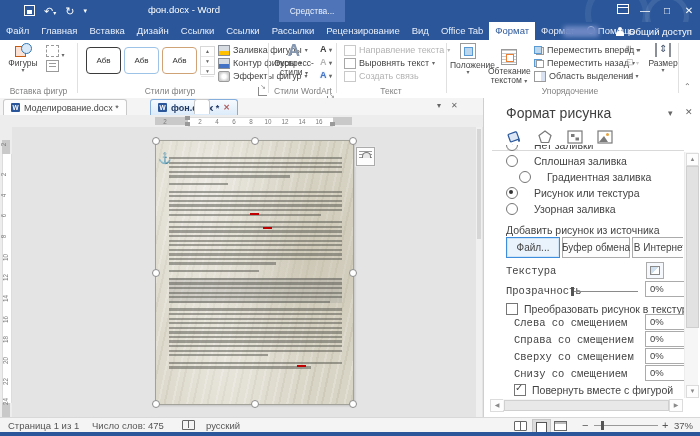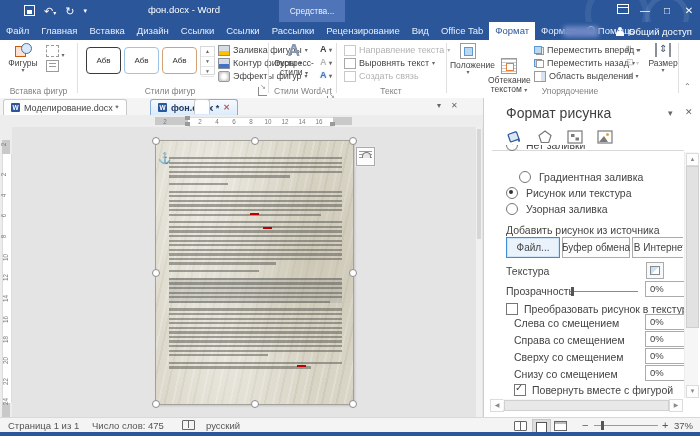--- a/index.html
+++ b/index.html
@@ -281,7 +281,7 @@
       <div class="lbl">Положение</div>
       <div class="caret">▾</div>
     </div>
-    <div class="abs bigbtn" style="left:488px;top:18px;width:42px;">
+    <div class="abs bigbtn" style="left:488px;top:9px;width:42px;">
       <span class="wrap-ic"></span>
       <div class="lbl">Обтекание</div>
       <div class="lbl"><span>текстом</span> <span class="caret">▾</span></div>

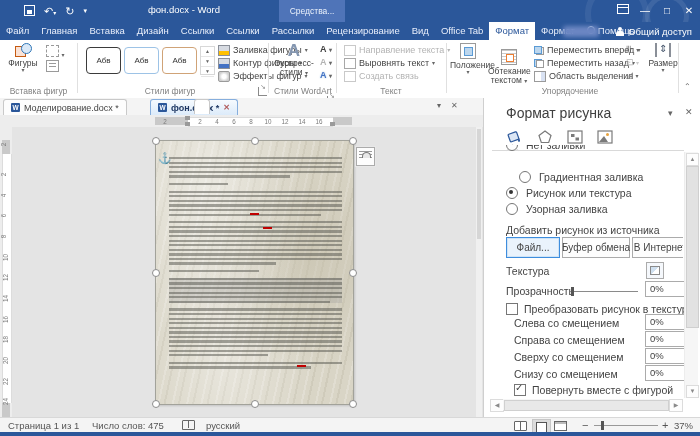--- a/index.html
+++ b/index.html
@@ -124,7 +124,7 @@
   .pane-ic{width:22px;height:18px;display:flex;align-items:center;justify-content:center;}
   .pane-divider{left:8px;top:52px;width:192px;height:1px;background:#d9d9d9;}
   .notch{left:24px;top:48px;width:8px;height:8px;background:#fff;border-left:1px solid #d9d9d9;border-top:1px solid #d9d9d9;transform:rotate(45deg);}
-  .radio-row{left:22px;height:13px;display:flex;align-items:center;gap:8px;font-size:10.5px;}
+  .radio-row{left:22px;height:13px;display:flex;align-items:center;gap:16px;font-size:10.5px;}
   .radio{width:10px;height:10px;border:1px solid #767676;border-radius:50%;background:#fff;position:relative;flex:none;}
   .radio.sel::after{content:"";position:absolute;left:2px;top:2px;width:4px;height:4px;border-radius:50%;background:#333;}
   .clipwrap{left:22px;top:47px;width:120px;height:7px;overflow:hidden;}

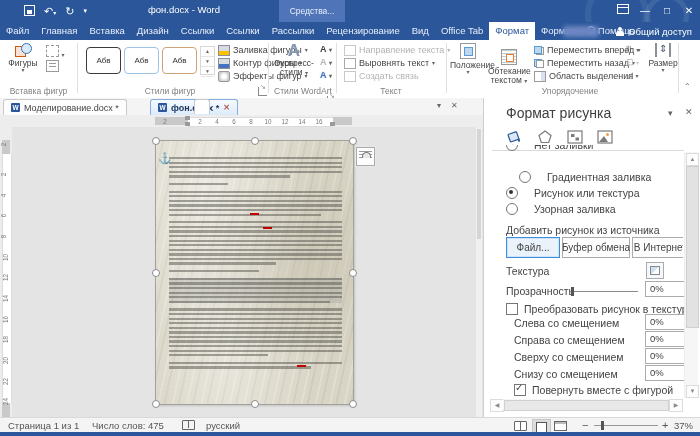--- a/index.html
+++ b/index.html
@@ -489,6 +489,10 @@
         <span>Нет заливки</span>
       </div>
     </div>
+    <div class="abs radio-row" style="top:56px;">
+      <span class="radio"></span>
+      <span>Сплошная заливка</span>
+    </div>
     <div class="abs radio-row" style="top:72px;padding-left:13px;">
       <span class="radio"></span>
       <span>Градиентная заливка</span>

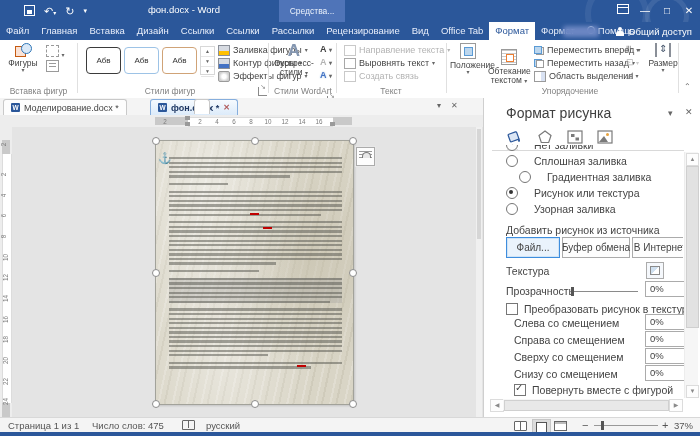--- a/index.html
+++ b/index.html
@@ -131,7 +131,7 @@
   .sec-label{left:22px;top:126px;font-size:10.5px;color:#444;}
   .srcbtn{top:139px;height:19px;background:#fdfdfd;border:1px solid #ababab;font-size:10px;color:#444;display:flex;align-items:center;justify-content:center;white-space:nowrap;}
   .srcbtn.focused{border:1px solid #3e8ddd;background:#eaf3fc;box-shadow:inset 0 0 0 1px #cfe4f7;}
-  .row-label{font-size:10.5px;color:#444;white-space:nowrap;}
+  .row-label{font-size:10.5px;color:#444;white-space:nowrap;font-family:Liberation Mono, monospace;}
   .valbox{position:absolute;left:161px;width:36px;height:14px;border:1px solid #ababab;background:#fff;font-size:9.5px;color:#444;line-height:14px;padding-left:4px;}
   .texbtn{left:162px;top:164px;width:16px;height:15px;border:1px solid #ababab;background:#f5f8fc;position:relative;}
   .texbtn::after{content:"";position:absolute;left:3px;top:3px;width:8px;height:7px;border:1px solid #8a8a8a;background:linear-gradient(135deg,#cfe0f0 0 50%,#fff 50%);}

